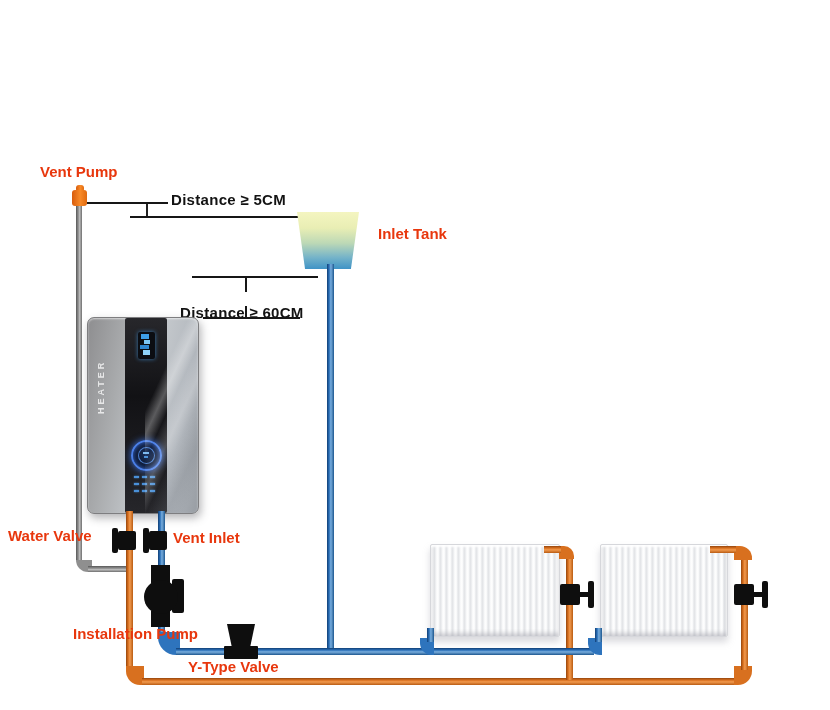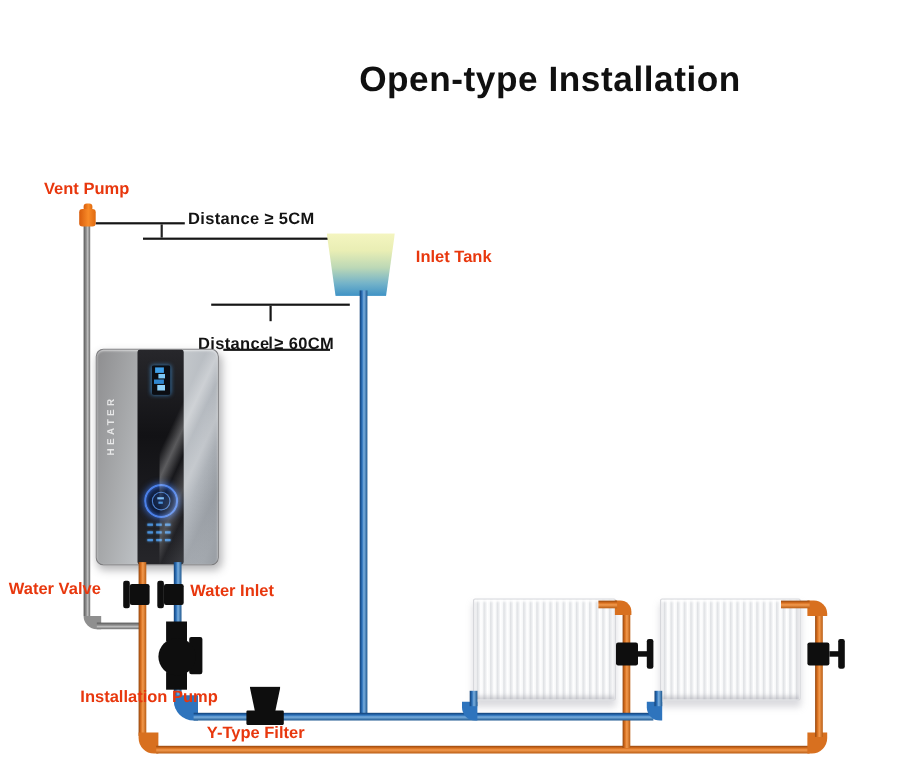--- a/index.html
+++ b/index.html
@@ -91,7 +91,6 @@
 
 <div id="stage">
 
-  <div class="abs title" style="left:270px;top:54px;width:460px;">Open-type Installation</div>
 
   <div class="abs dline" style="left:87px;top:202px;width:81px;height:2px;"></div>
   <div class="abs ddash" style="left:146px;top:204px;height:12px;"></div>

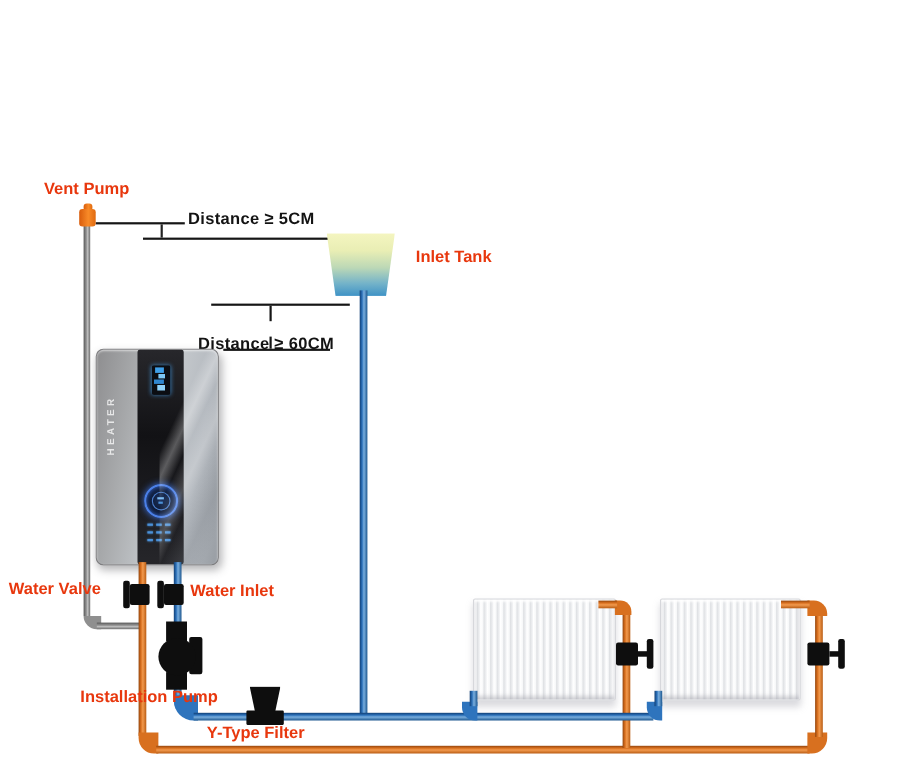--- a/index.html
+++ b/index.html
@@ -186,7 +186,7 @@
   <div class="abs lbl" style="left:40px;top:163px;">Vent Pump</div>
   <div class="abs lbl" style="left:378px;top:225px;">Inlet Tank</div>
   <div class="abs lbl" style="left:8px;top:527px;">Water Valve</div>
-  <div class="abs lbl" style="left:173px;top:529px;">Water Inlet</div>
+  <div class="abs lbl" style="left:173px;top:529px;">Vent Inlet</div>
   <div class="abs lbl" style="left:73px;top:625px;">Installation Pump</div>
   <div class="abs lbl" style="left:188px;top:658px;">Y-Type Filter</div>
 

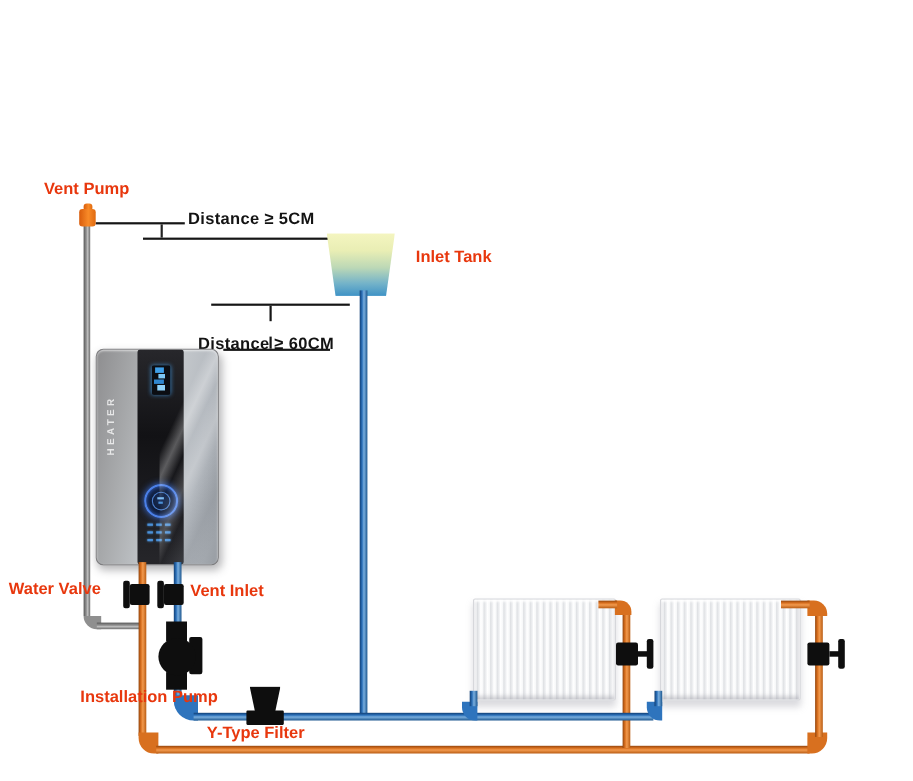--- a/index.html
+++ b/index.html
@@ -188,7 +188,7 @@
   <div class="abs lbl" style="left:8px;top:527px;">Water Valve</div>
   <div class="abs lbl" style="left:173px;top:529px;">Vent Inlet</div>
   <div class="abs lbl" style="left:73px;top:625px;">Installation Pump</div>
-  <div class="abs lbl" style="left:188px;top:658px;">Y-Type Filter</div>
+  <div class="abs lbl" style="left:188px;top:658px;">Y-Type Valve</div>
 
 </div>
 

